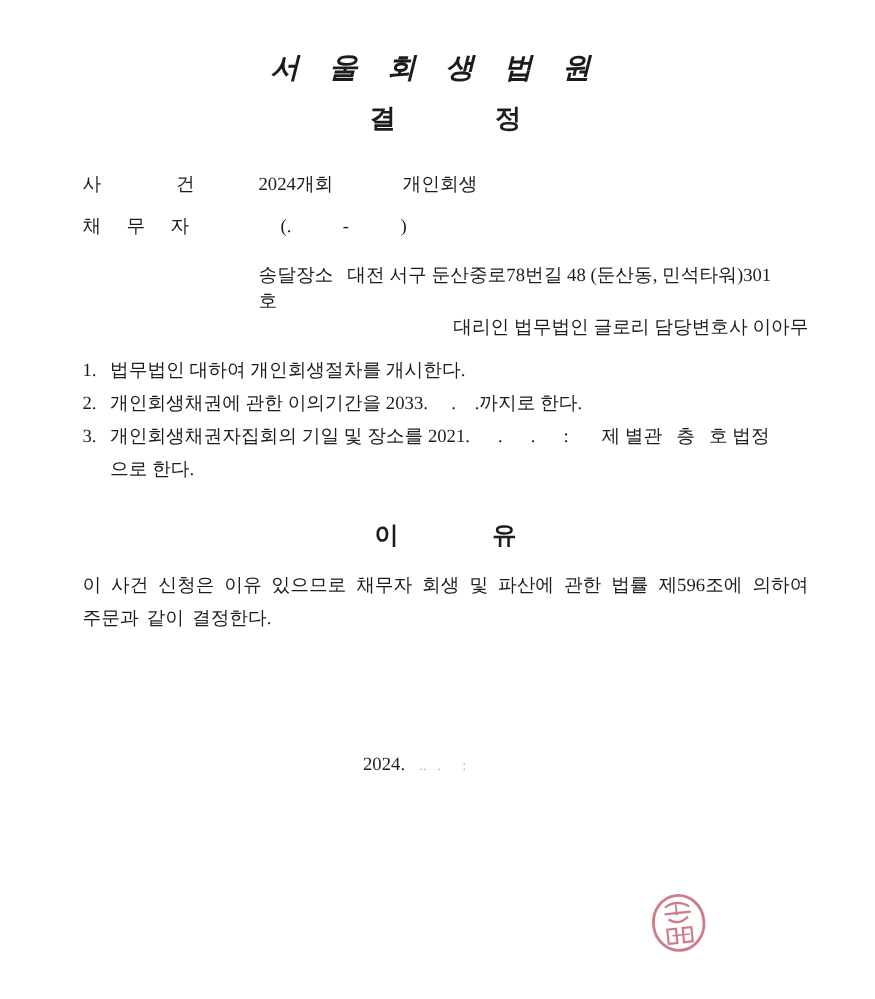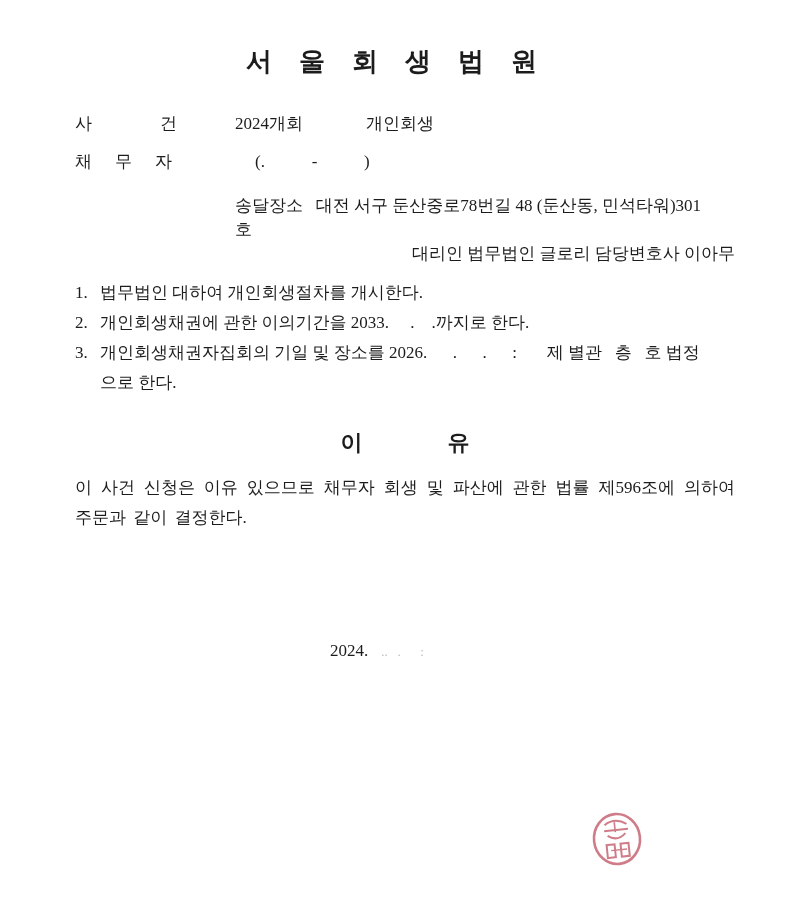--- a/index.html
+++ b/index.html
@@ -28,6 +28,7 @@
   }
   .court-title .spread6 {
     letter-spacing: 27px;
+    font-style: italic;
   }
   .decision-title {
     text-align: center;

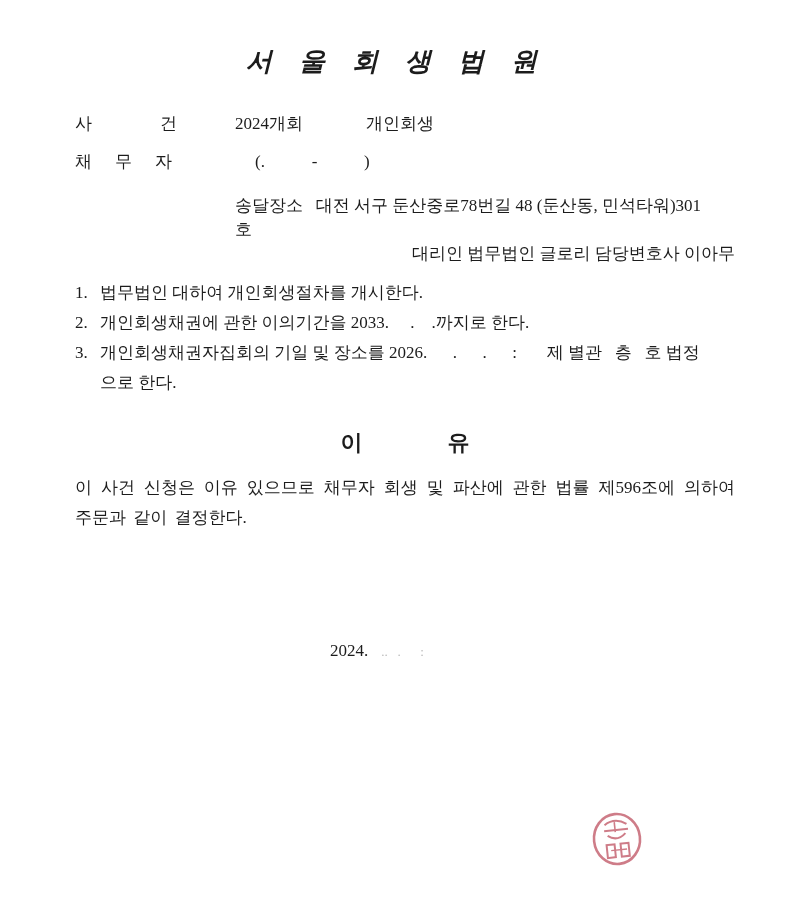--- a/index.html
+++ b/index.html
@@ -155,6 +155,9 @@
       <span class="spread6">서울회생법원</span>
     </div>
 
+    <div class="decision-title">
+      <span class="spread2">결정</span>
+    </div>
 
     <div class="row row-case">
       <span class="row-label">

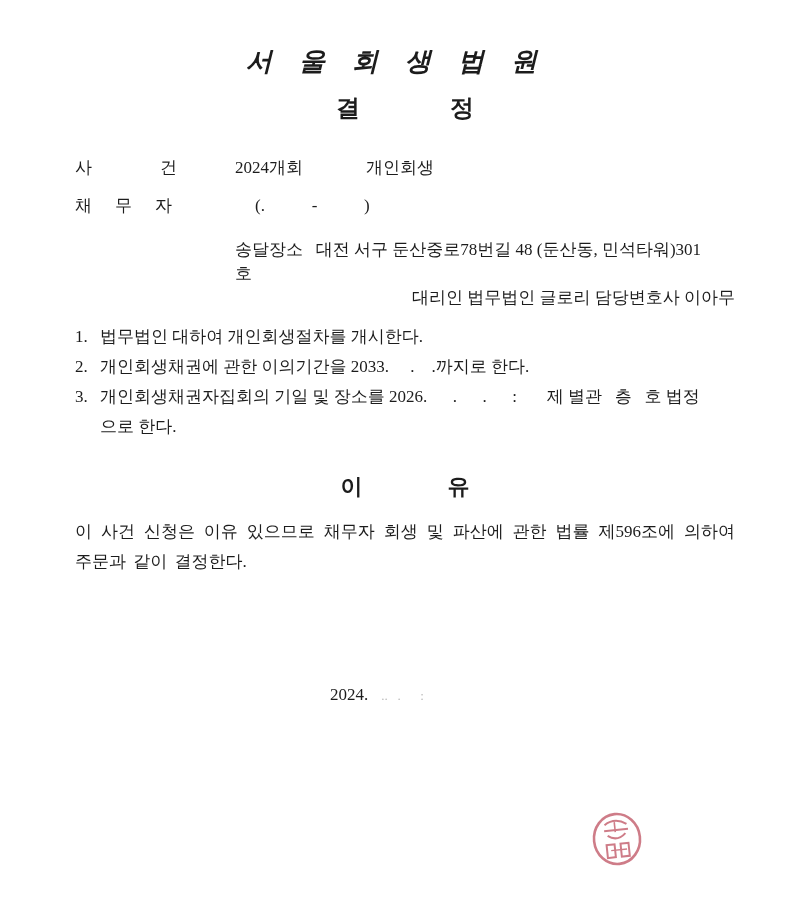--- a/index.html
+++ b/index.html
@@ -197,7 +197,7 @@
       </div>
       <div class="order-item">
         <span class="num">3.</span>
-        <span class="txt">개인회생채권자집회의 기일 및 장소를 2026.      .      .      :       제 별관   층   호 법정
+        <span class="txt">개인회생채권자집회의 기일 및 장소를 2021.      .      .      :       제 별관   층   호 법정
 으로 한다.</span>
       </div>
     </div>

